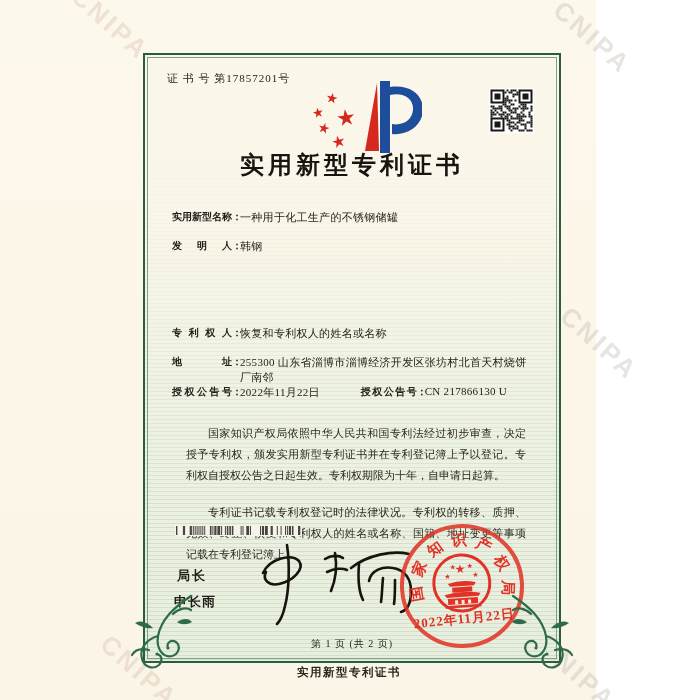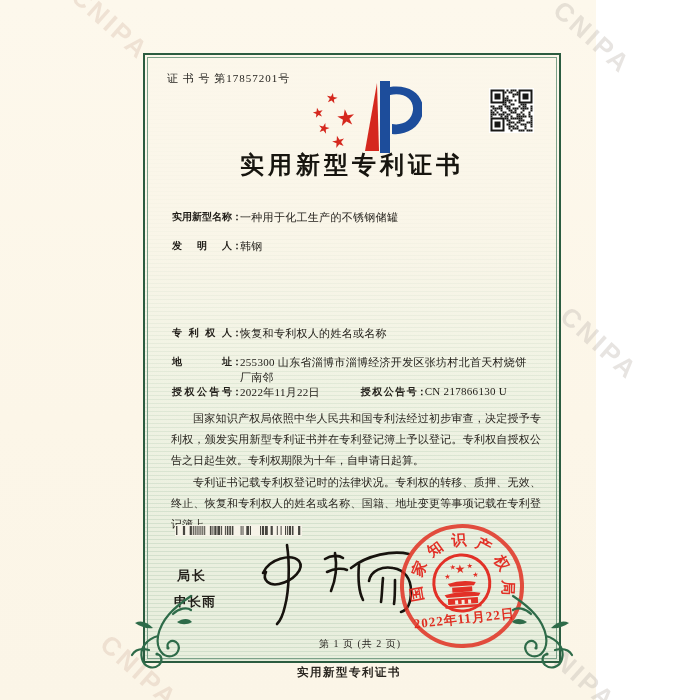--- a/index.html
+++ b/index.html
@@ -33,7 +33,7 @@
   .fld-label2{display:inline-block;width:56px;font-size:10px;font-weight:600;text-align:justify;text-align-last:justify;vertical-align:top;}
   
   .legal{position:absolute;left:25px;top:352px;width:372px;font-size:11px;line-height:21px;color:#2a2620;text-align:justify;}
-  .legal p{margin:1px;text-indent:2em;font-family:Liberation Serif, serif;}
+  .legal p{margin:16px;text-indent:2em;font-family:Liberation Serif, serif;}
   
   .barcode{position:absolute;left:30px;top:470px;width:127px;height:11px;}
   

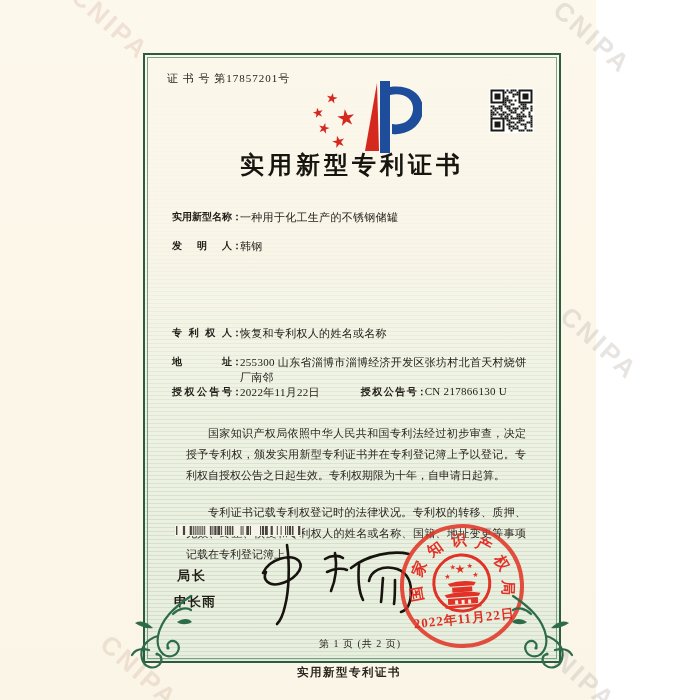--- a/index.html
+++ b/index.html
@@ -47,7 +47,7 @@
   .seal-emblem{position:absolute;left:30px;top:27px;width:64px;height:64px;}
   .seal-date{position:absolute;left:-10px;top:86px;width:144px;text-align:center;font-size:13px;font-weight:bold;color:rgba(223,37,24,0.95);letter-spacing:1px;transform:rotate(-2deg);white-space:nowrap;}
   
-  .pageinfo{position:absolute;left:0;top:582px;width:100%;text-align:center;font-size:10px;color:#2a2722;letter-spacing:1px;margin-left:8px;}
+  .pageinfo{position:absolute;left:0;top:582px;width:100%;text-align:center;font-size:10px;color:#2a2722;letter-spacing:1px;}
   .contnote{position:absolute;left:297px;top:665px;font-size:11.5px;font-weight:600;color:#2a2620;letter-spacing:1.5px;}
   
   .flourish{position:absolute;width:64px;height:84px;}

